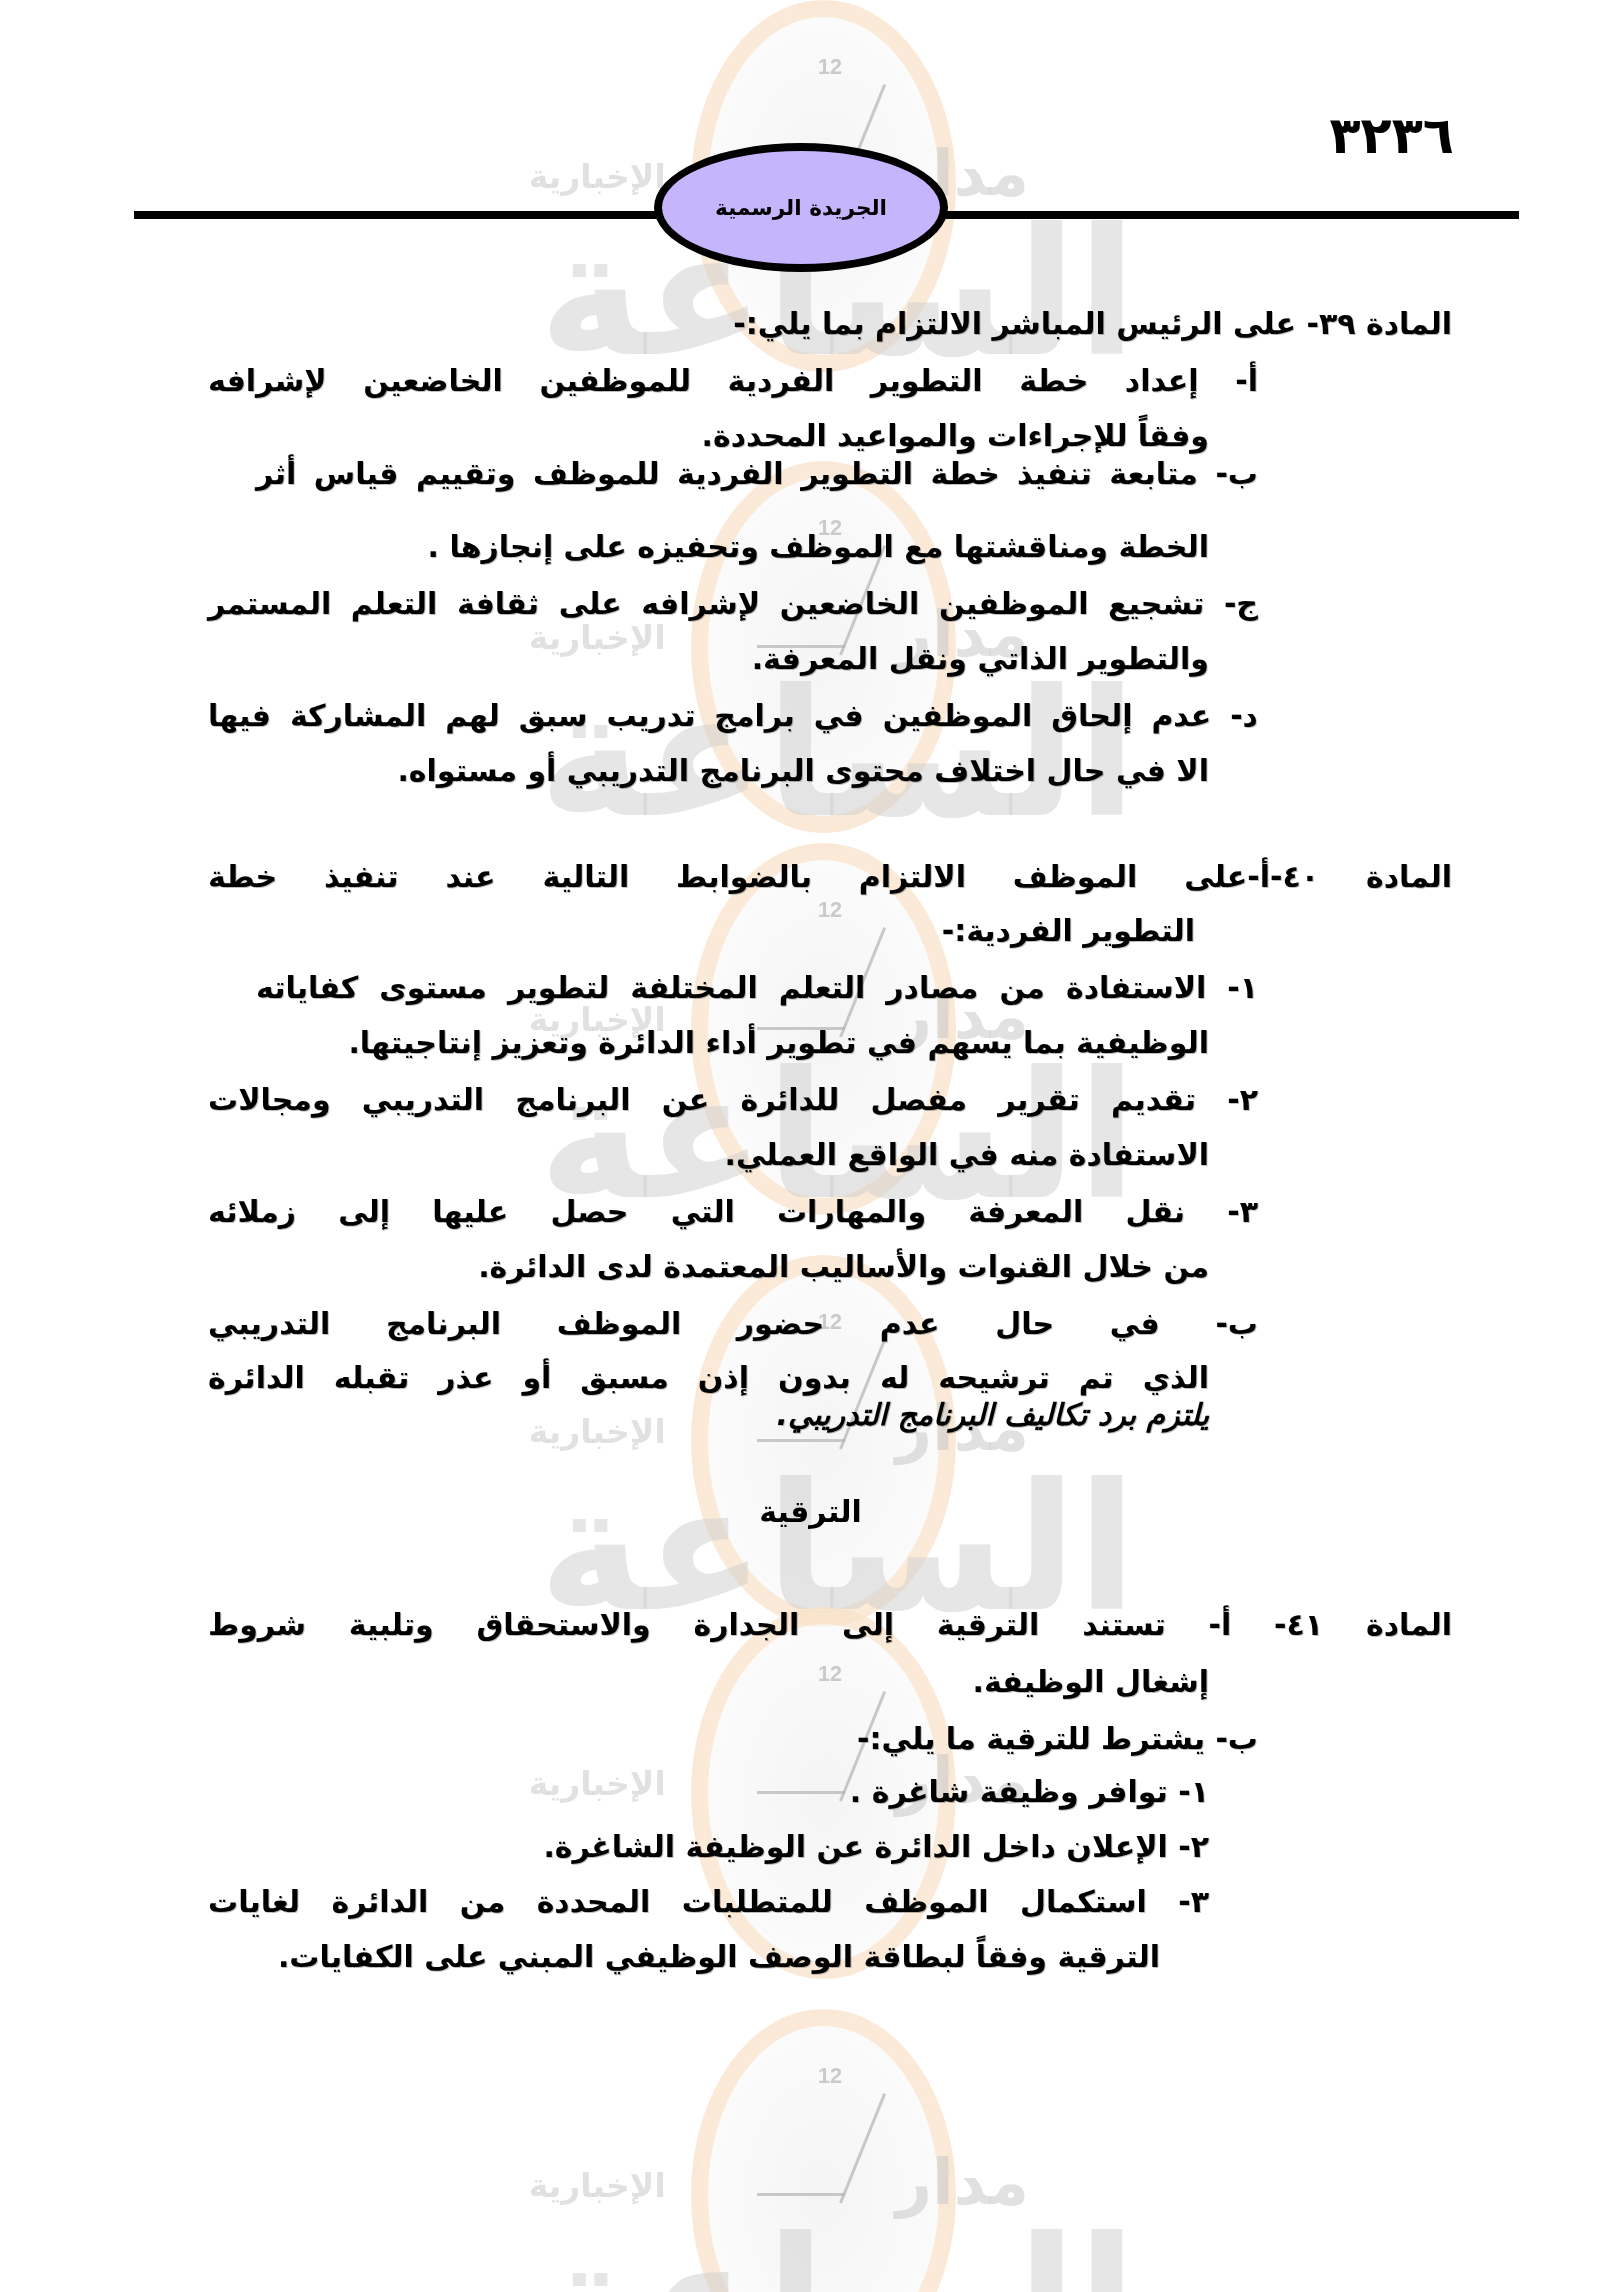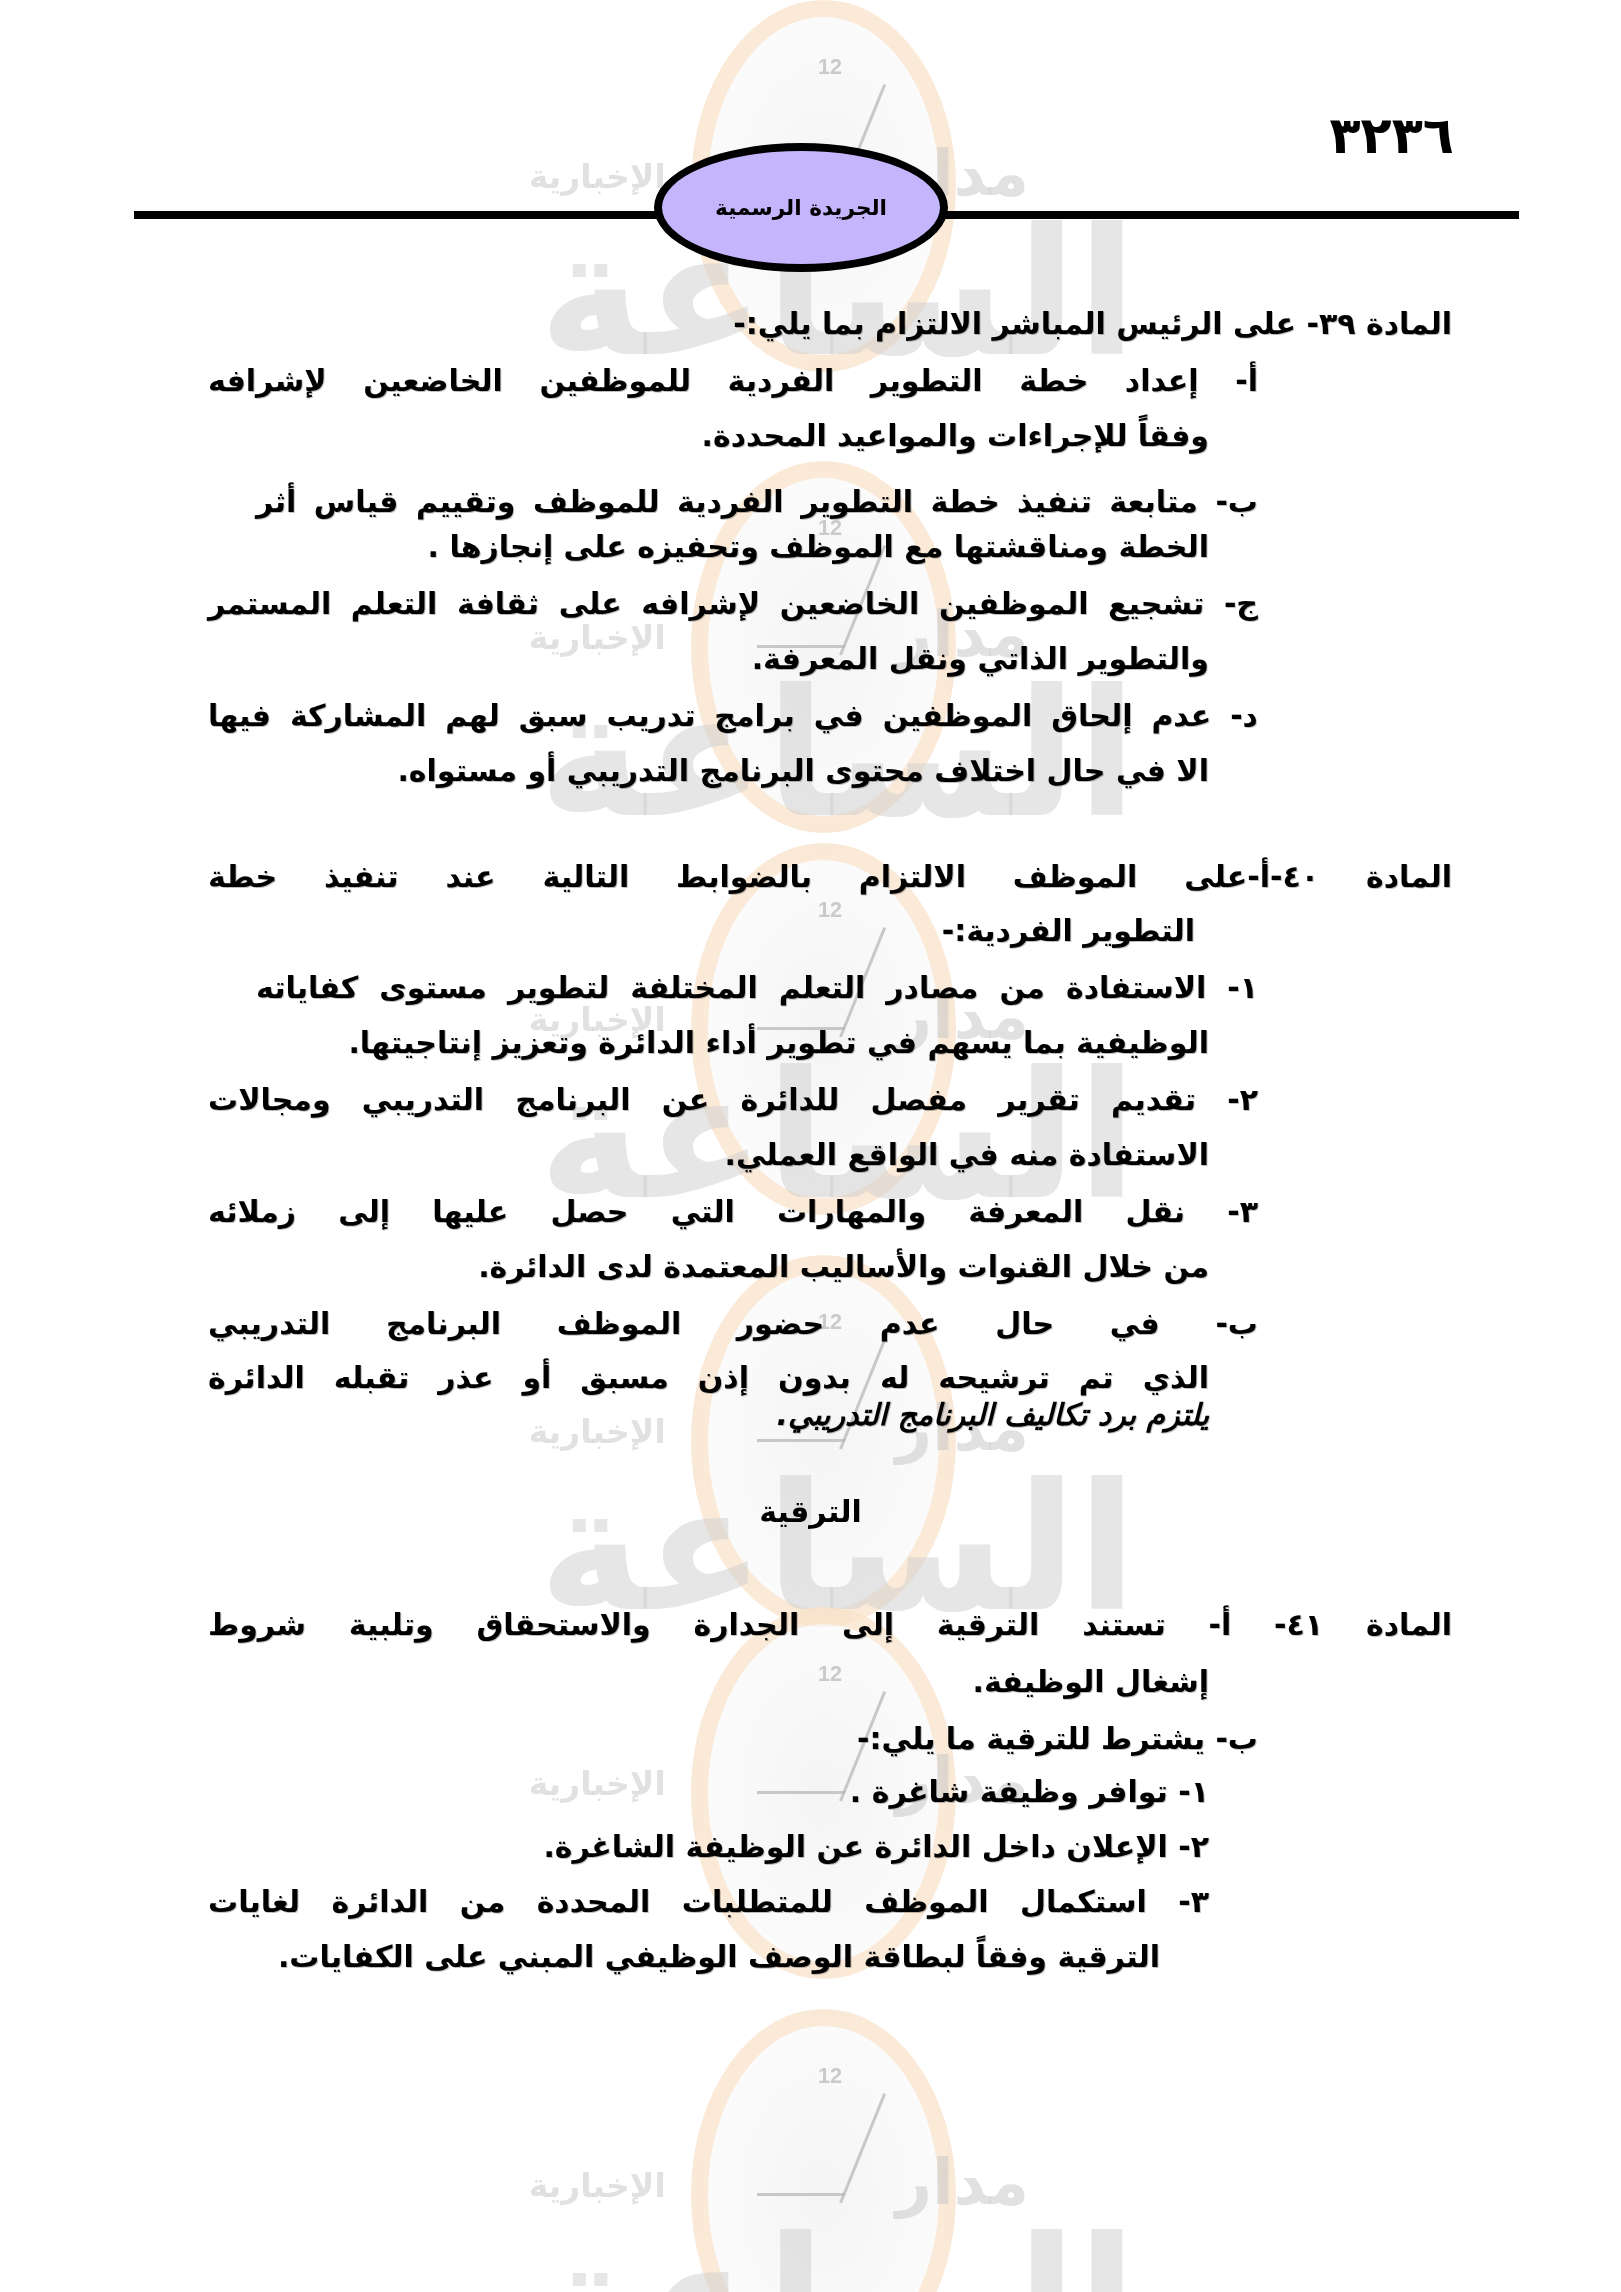--- a/index.html
+++ b/index.html
@@ -142,7 +142,7 @@
 <div class="line r-item just" style="top:363px; left:208px;">أ- إعداد خطة التطوير الفردية للموظفين الخاضعين لإشرافه</div>
 <div class="line r-cont" style="top:418px;">وفقاً للإجراءات والمواعيد المحددة.</div>
 
-<div class="line r-item just" style="top:484px; left:208px;margin-left:48px;">ب- متابعة تنفيذ خطة التطوير الفردية للموظف وتقييم قياس أثر</div>
+<div class="line r-item just" style="top:456px; left:208px;margin-left:48px;">ب- متابعة تنفيذ خطة التطوير الفردية للموظف وتقييم قياس أثر</div>
 <div class="line r-cont" style="top:529px;">الخطة ومناقشتها مع الموظف وتحفيزه على إنجازها .</div>
 
 <div class="line r-item just" style="top:586px; left:208px;">ج- تشجيع الموظفين الخاضعين لإشرافه على ثقافة التعلم المستمر</div>

